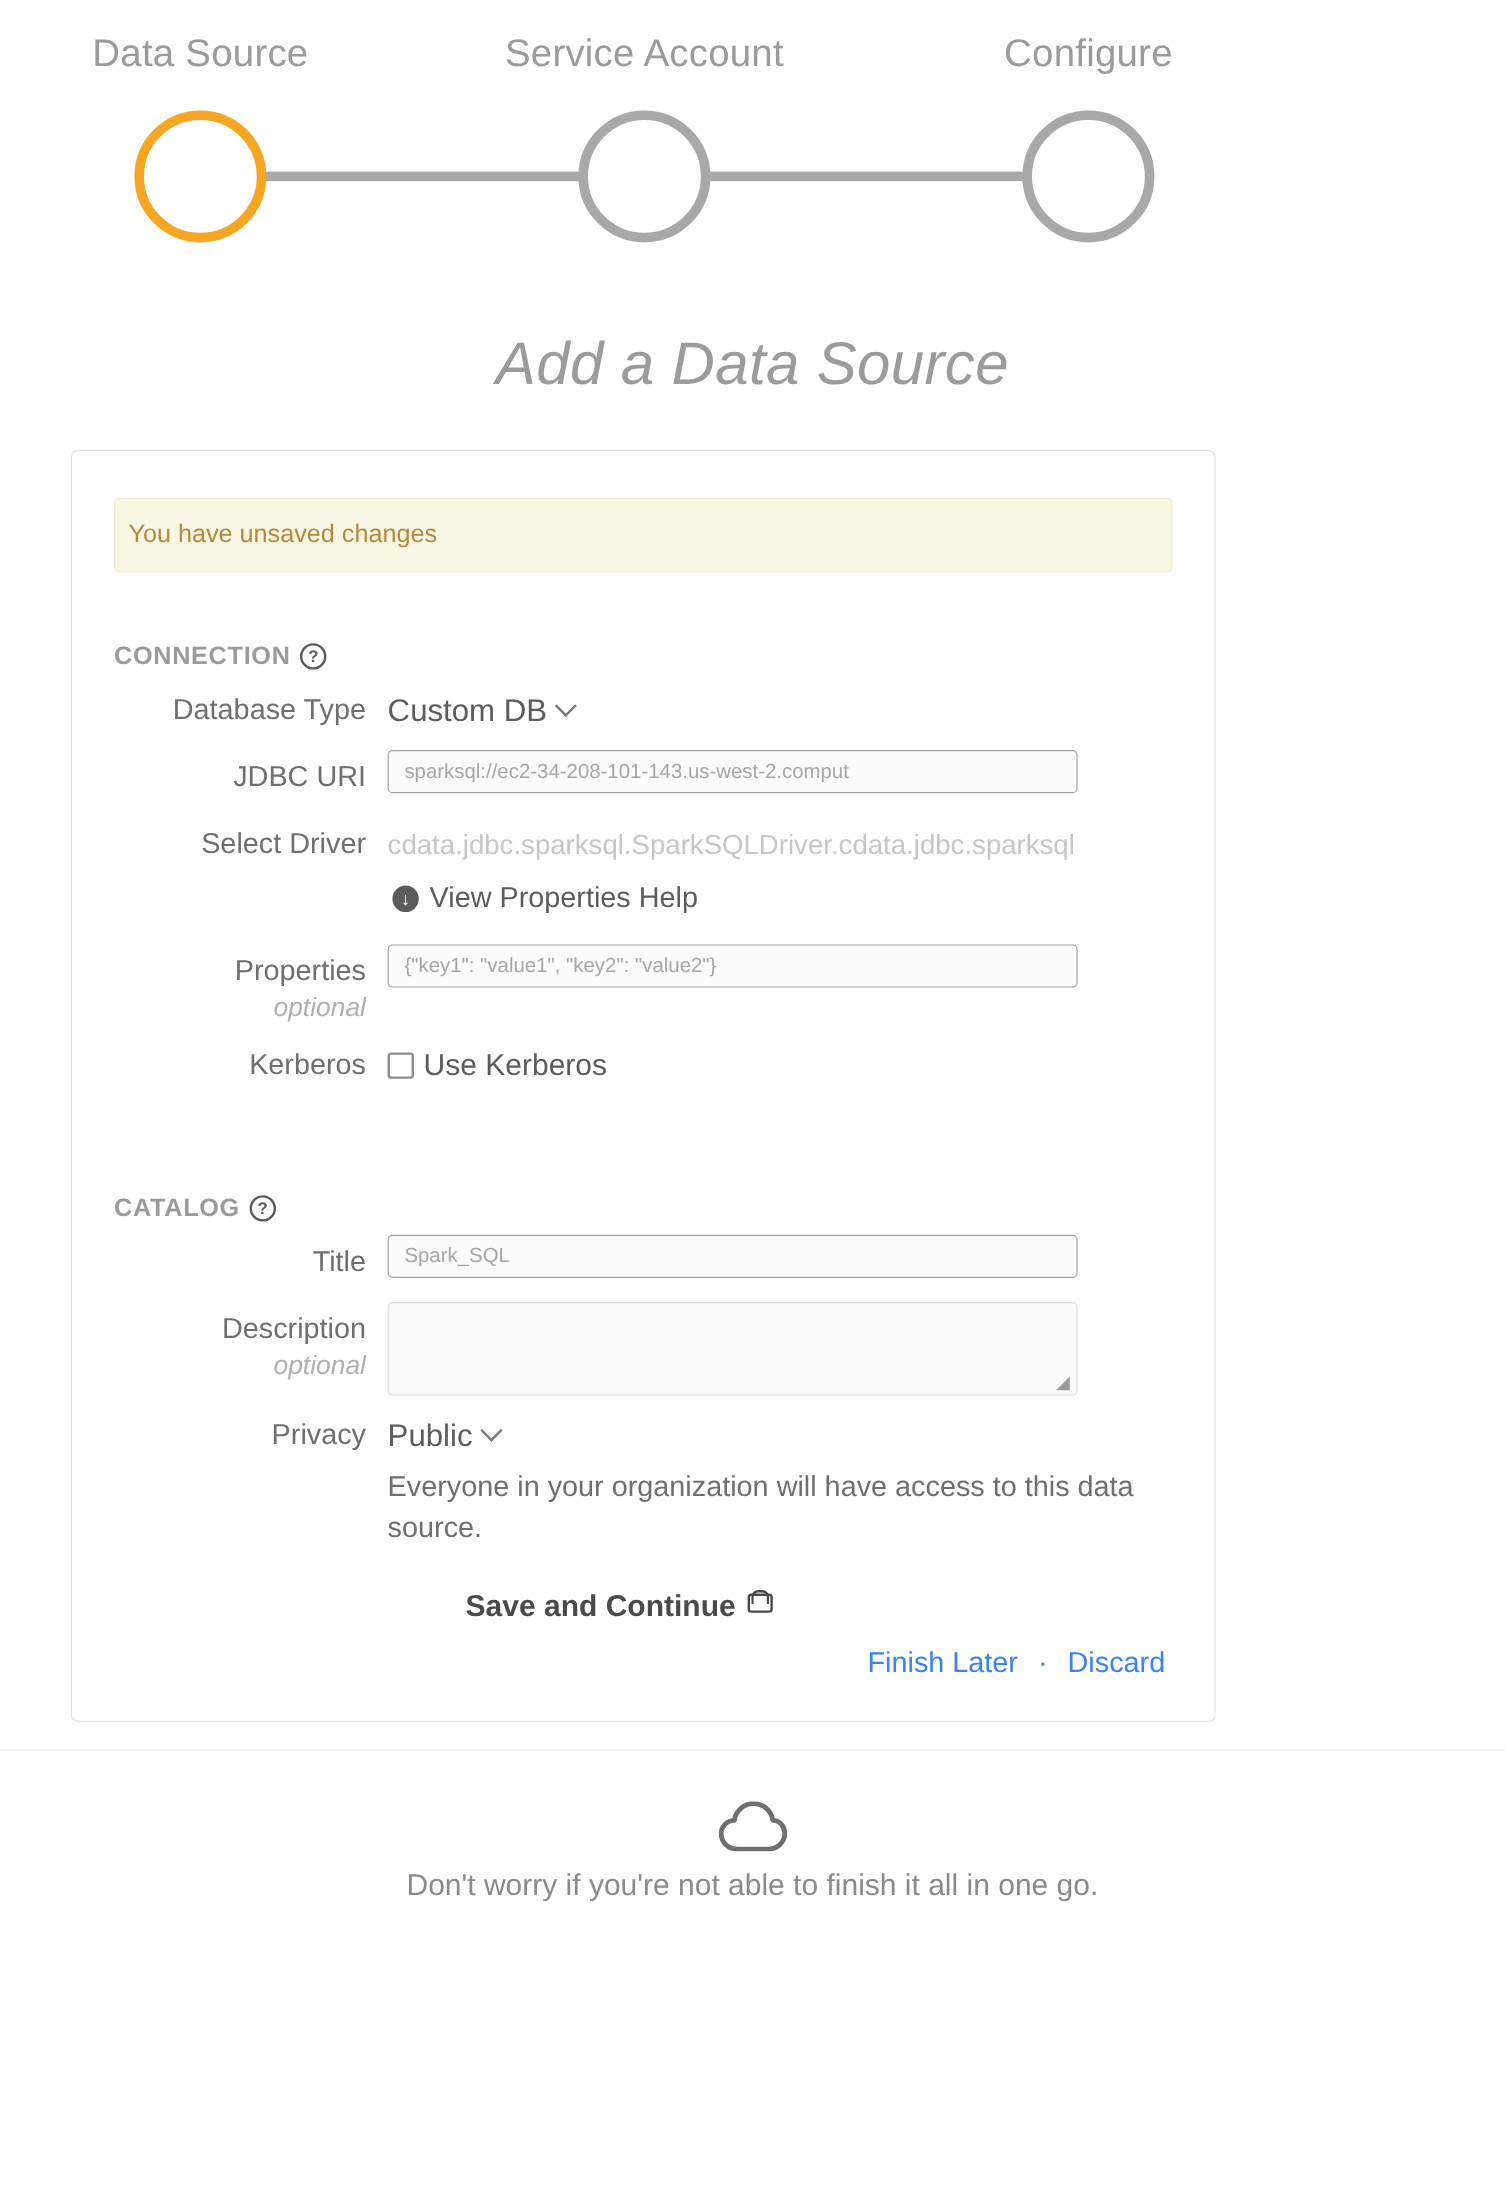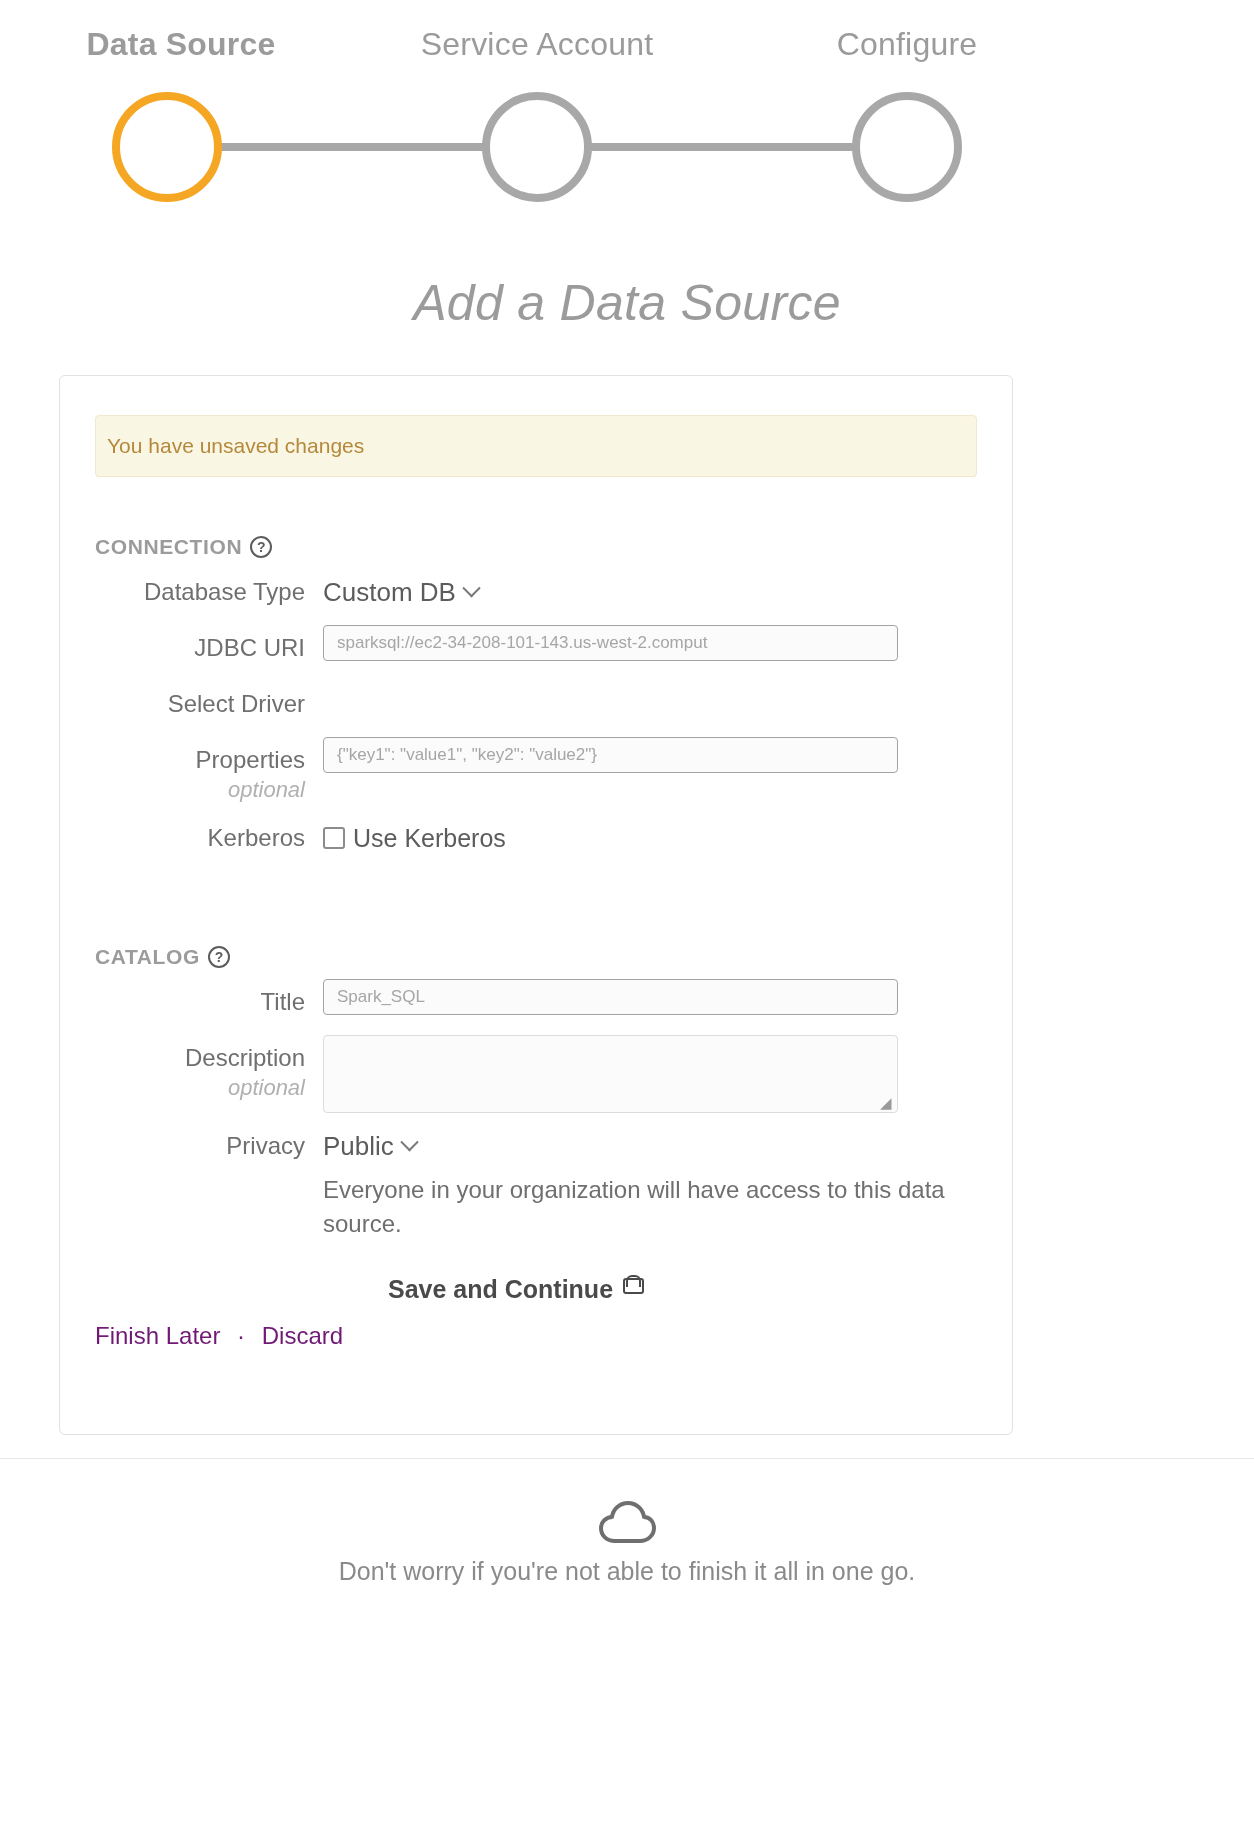--- a/index.html
+++ b/index.html
@@ -36,7 +36,7 @@
     transform: translateX(-50%);
     letter-spacing: 0.2px;
   }
-  .step-label.s1 { left: 181px; font-weight: bold; }
+  .step-label.s1 { left: 167px; }
   .step-label.s2 { left: 537px; }
   .step-label.s3 { left: 907px; }
 

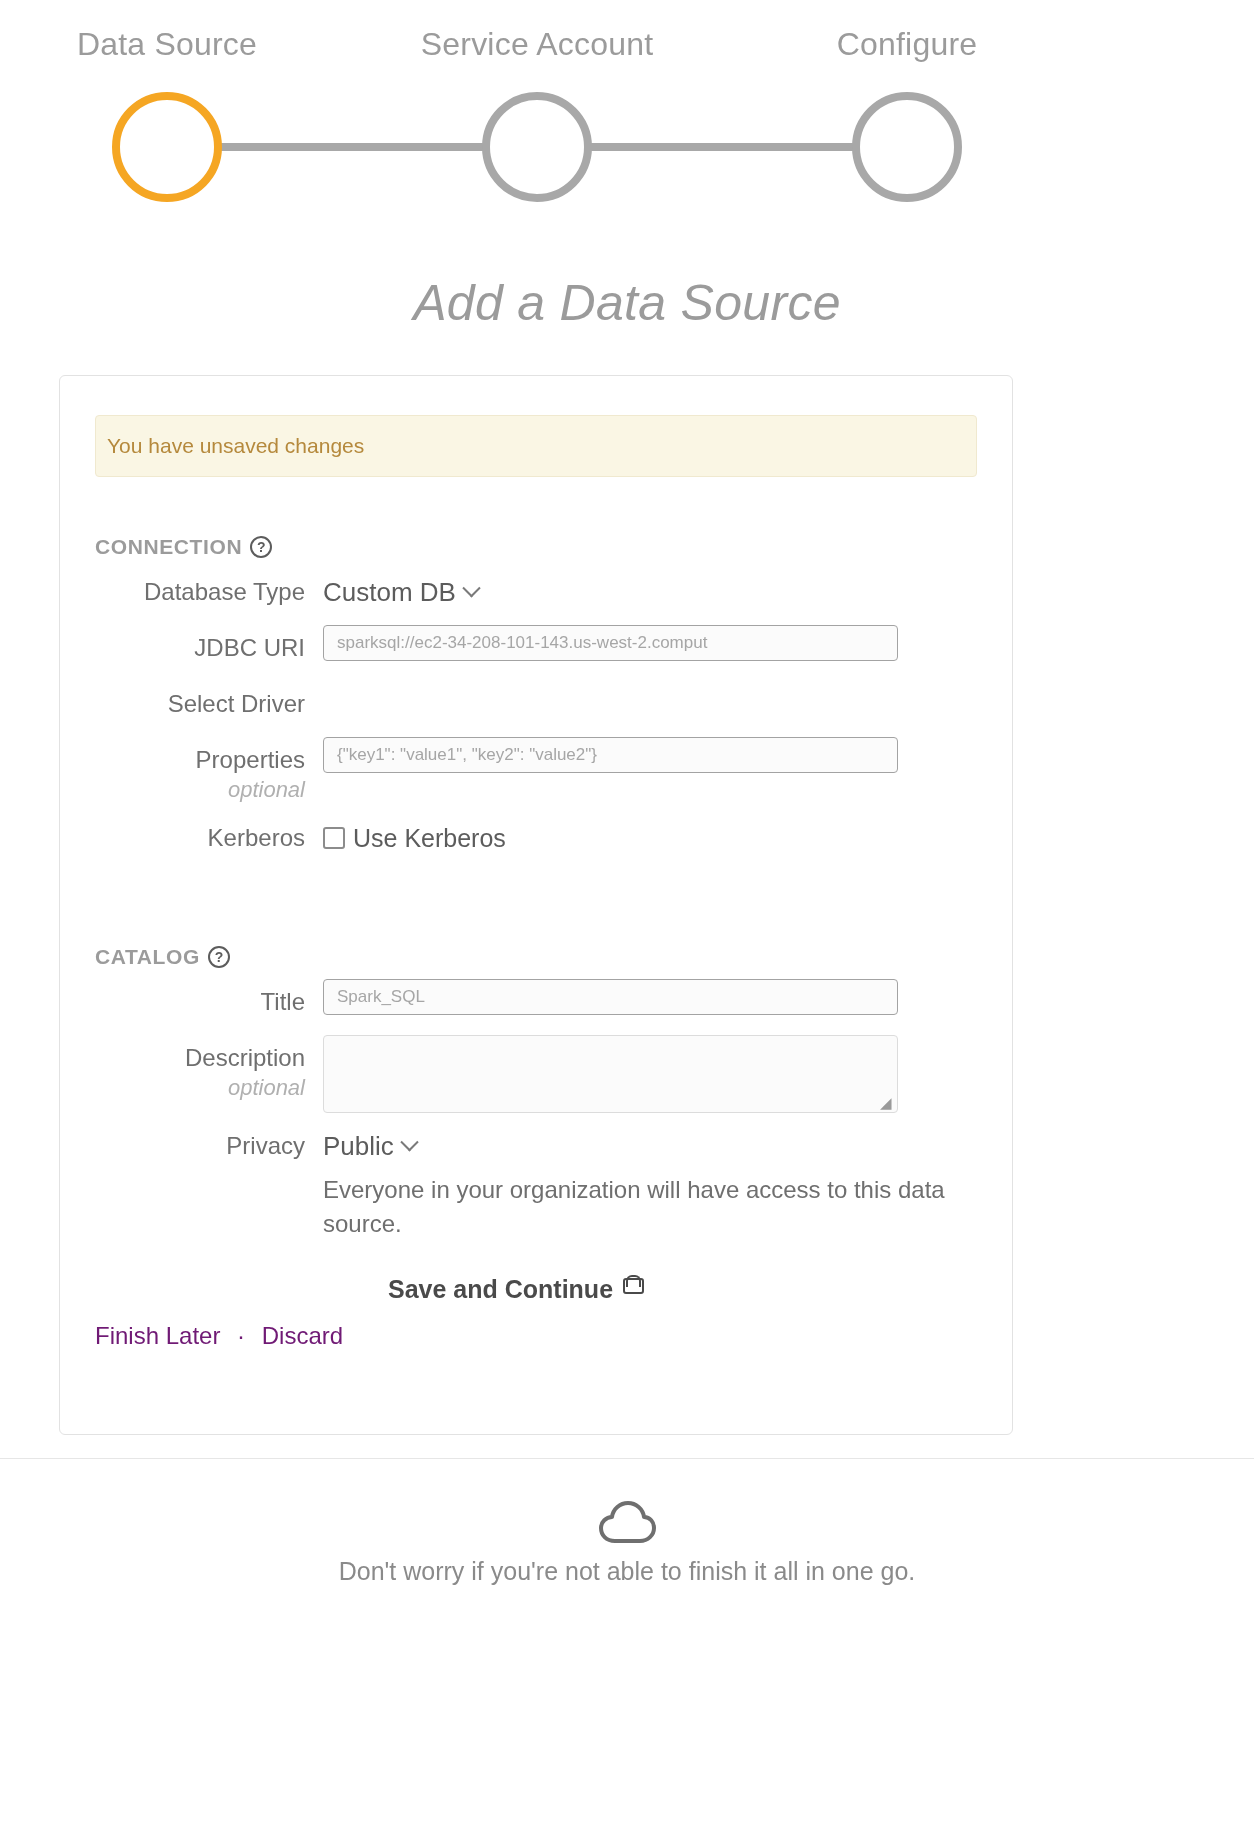--- a/index.html
+++ b/index.html
@@ -381,6 +381,13 @@
 
   <div class="row">
     <div class="row-label">Select Driver</div>
+    <div class="row-field">
+      <div class="driver-value">cdata.jdbc.sparksql.SparkSQLDriver.cdata.jdbc.sparksql</div>
+      <div class="helplink">
+        <span class="dl-icon">↓</span>
+        <span>View Properties Help</span>
+      </div>
+    </div>
   </div>
 
   <div class="row">

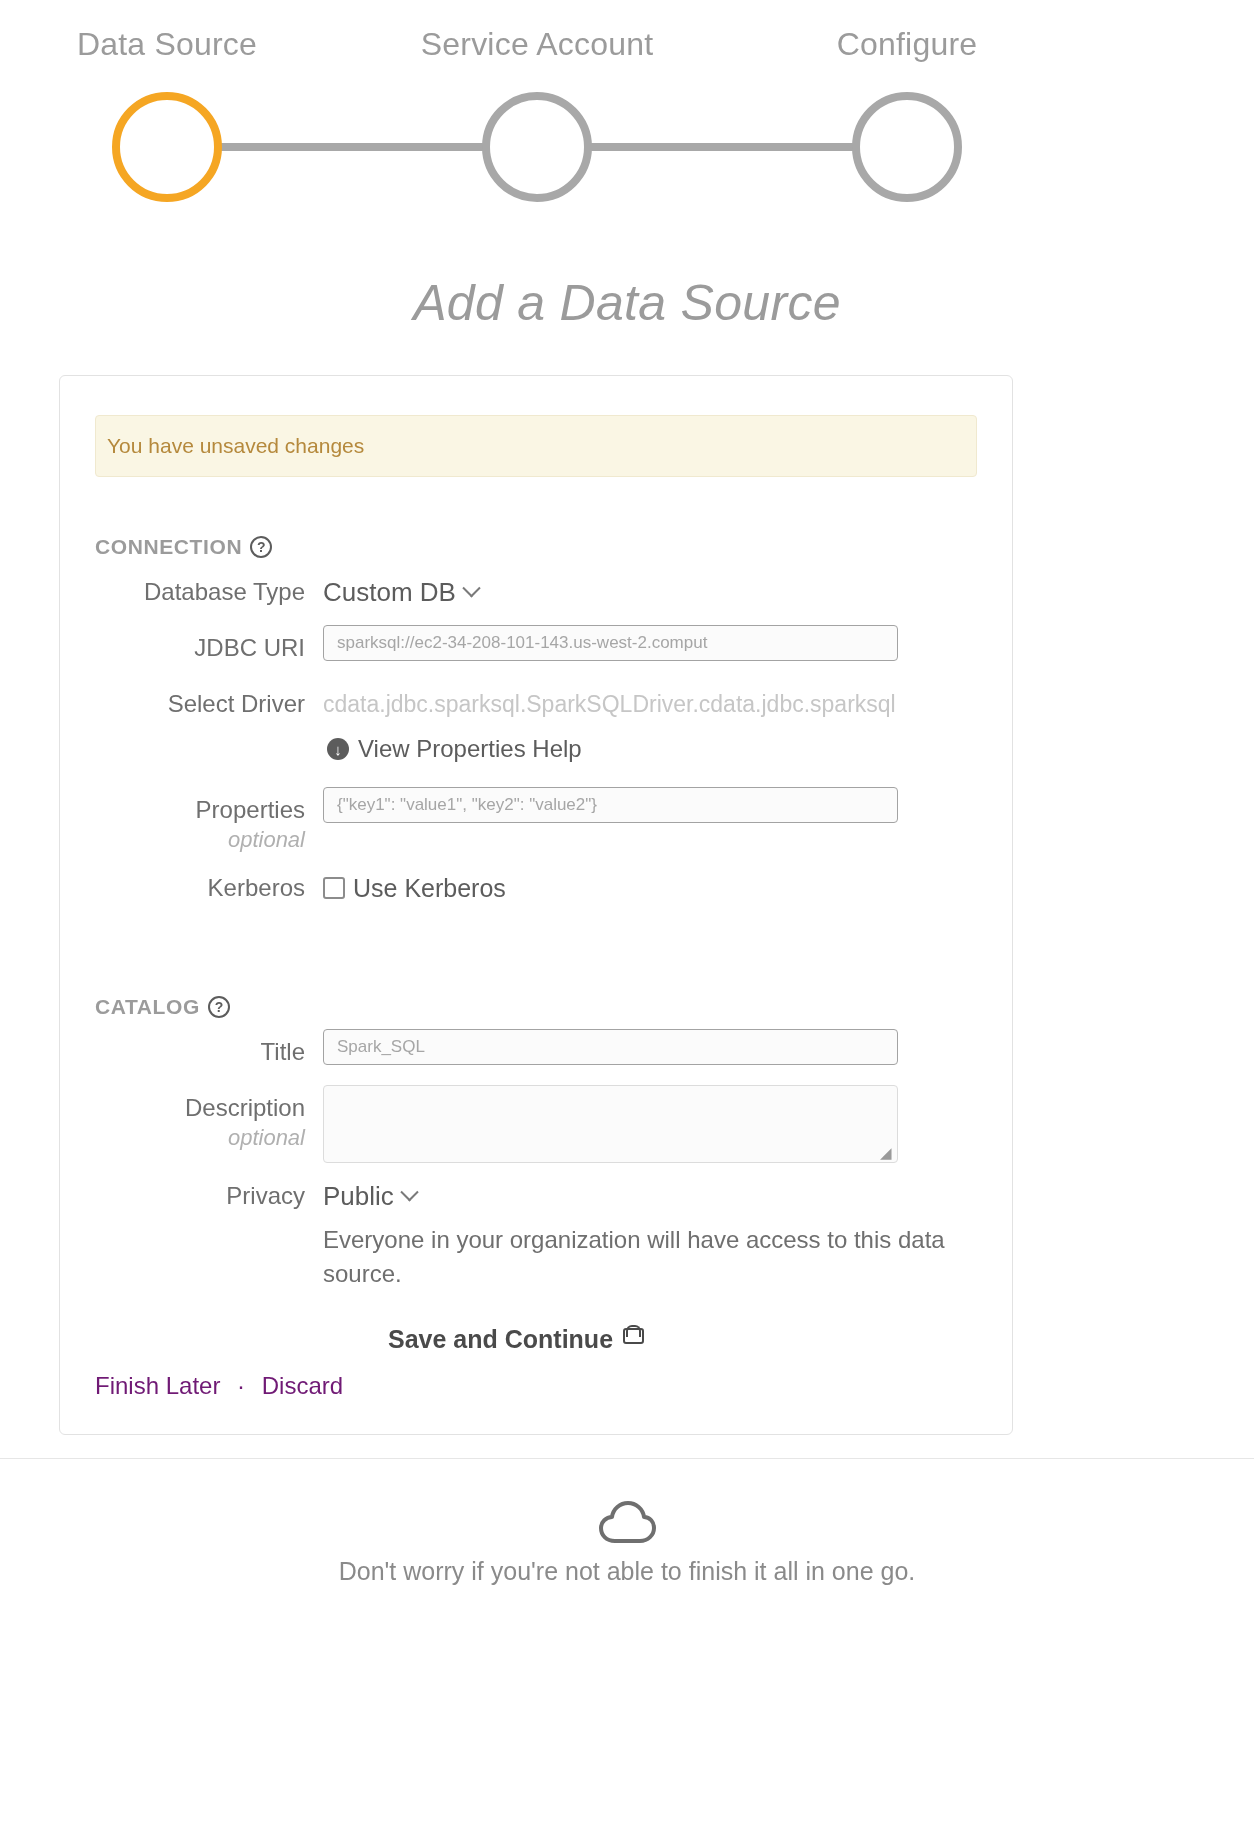--- a/index.html
+++ b/index.html
@@ -307,10 +307,11 @@
   }
 
   .links-row {
+    text-align: right;
     margin-top: 18px;
     padding-right: 6px;
     font-size: 24px;
-    color: #701a75;
+    color: #3b82f6;
   }
   .links-row .lk { cursor: pointer; }
   .links-row .dot { margin: 0 10px; }

